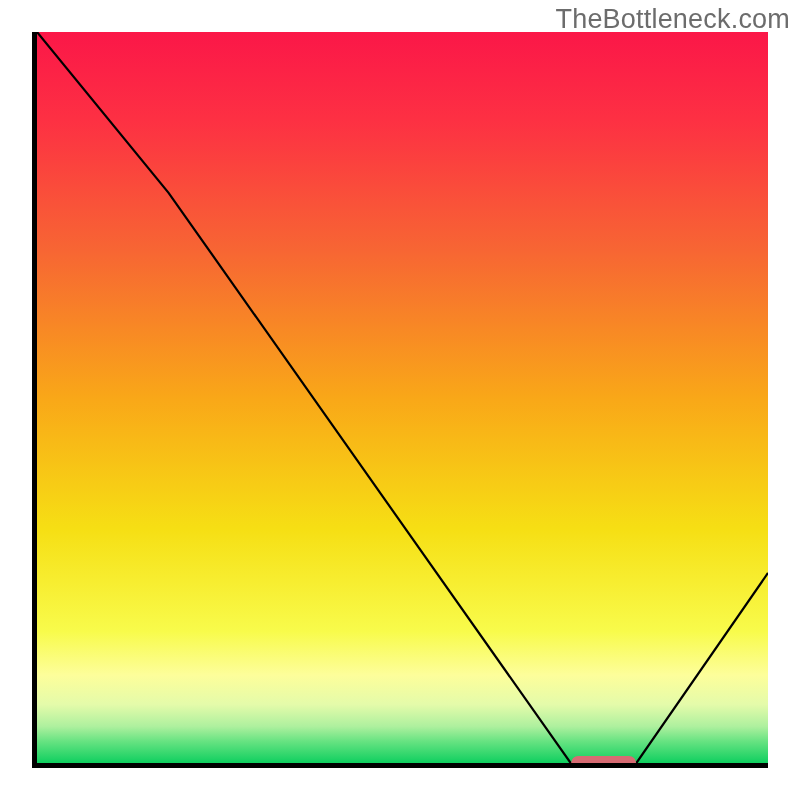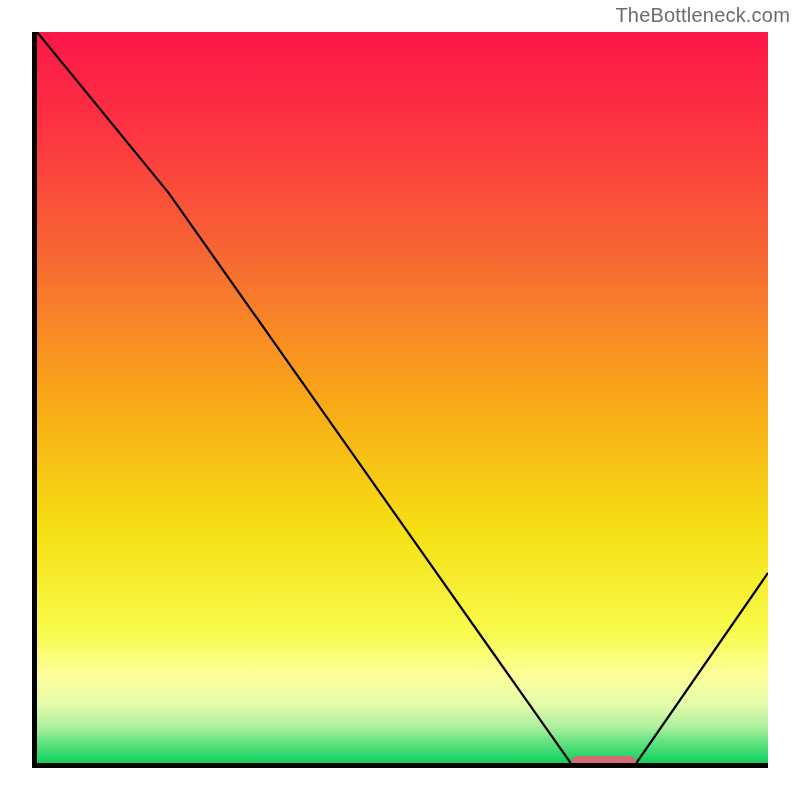--- a/index.html
+++ b/index.html
@@ -14,7 +14,7 @@
     top: 4px;
     right: 10px;
     font-family: Arial, Helvetica, sans-serif;
-    font-size: 20px;
+    font-size: 27px;
     color: #6c6c6c;
     font-weight: 400;
     letter-spacing: 0.2px;

